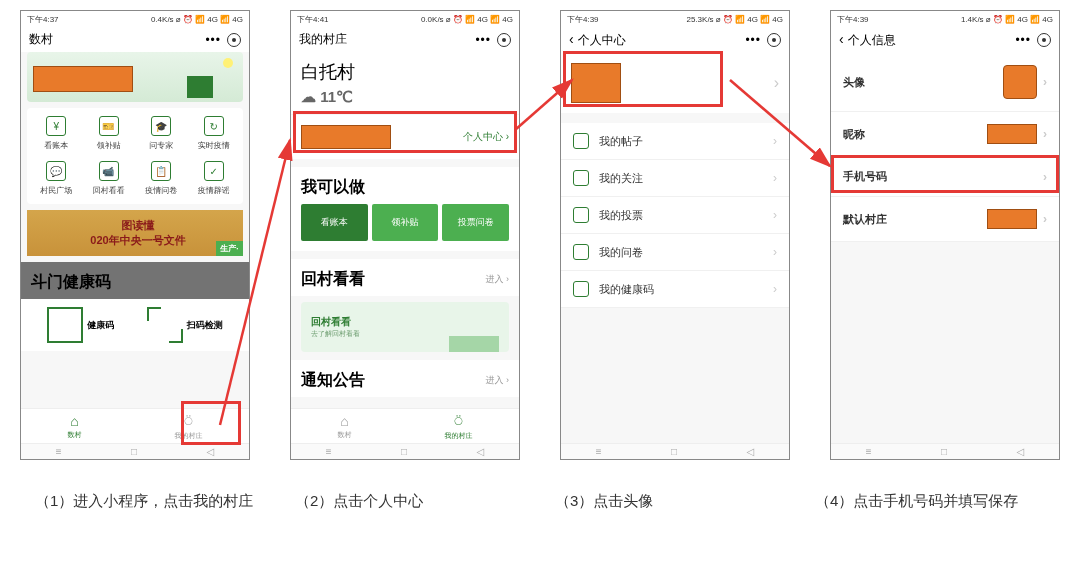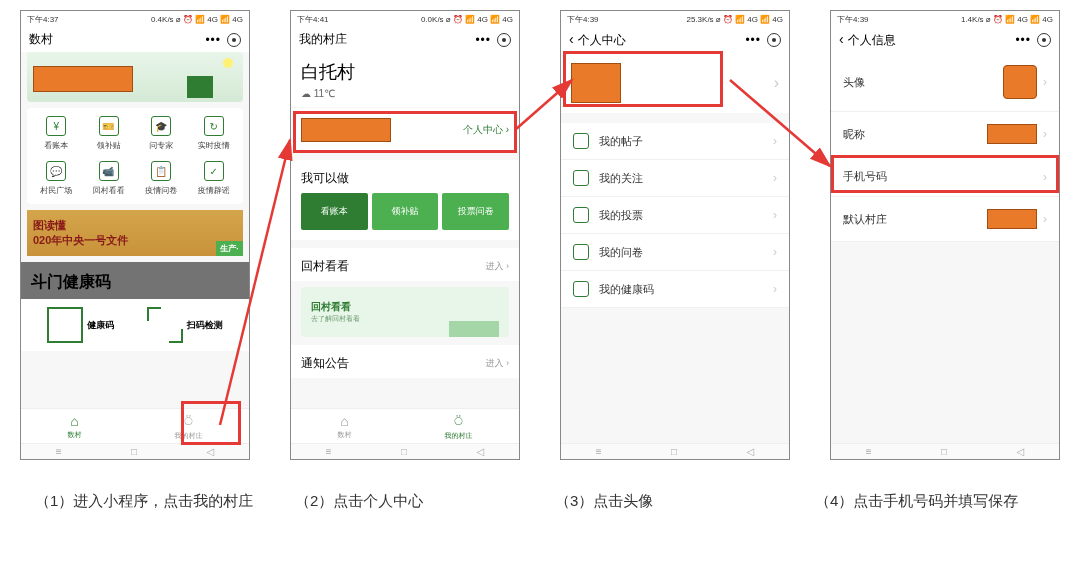--- a/index.html
+++ b/index.html
@@ -203,6 +203,7 @@
     display:flex; align-items:center; justify-content:space-between;
     padding:12px; background:#fff; border-bottom:1px solid #f0f0f0;
     font-size:11px;
+    font-weight:bold;
   }
   .info-label { color:#333; }
   .info-val { display:flex; align-items:center; gap:6px;}

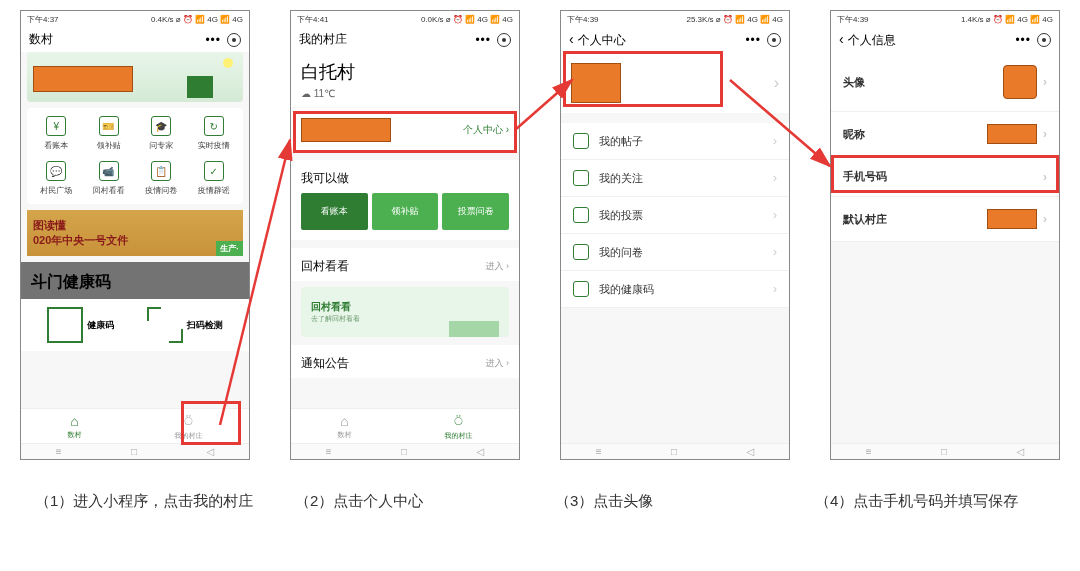--- a/index.html
+++ b/index.html
@@ -142,7 +142,7 @@
     background:#fff; padding:8px 10px;
   }
   .village-name { font-size: 18px; font-weight:400; }
-  .village-temp { font-size: 10px; color:#666; margin-top:4px; }
+  .village-temp { font-size: 15px; color:#666; margin-top:4px;font-weight:bold; }
   .profile-row {
     display:flex; justify-content:space-between; align-items:center;
     padding: 10px; background:#fff; margin-top:1px;

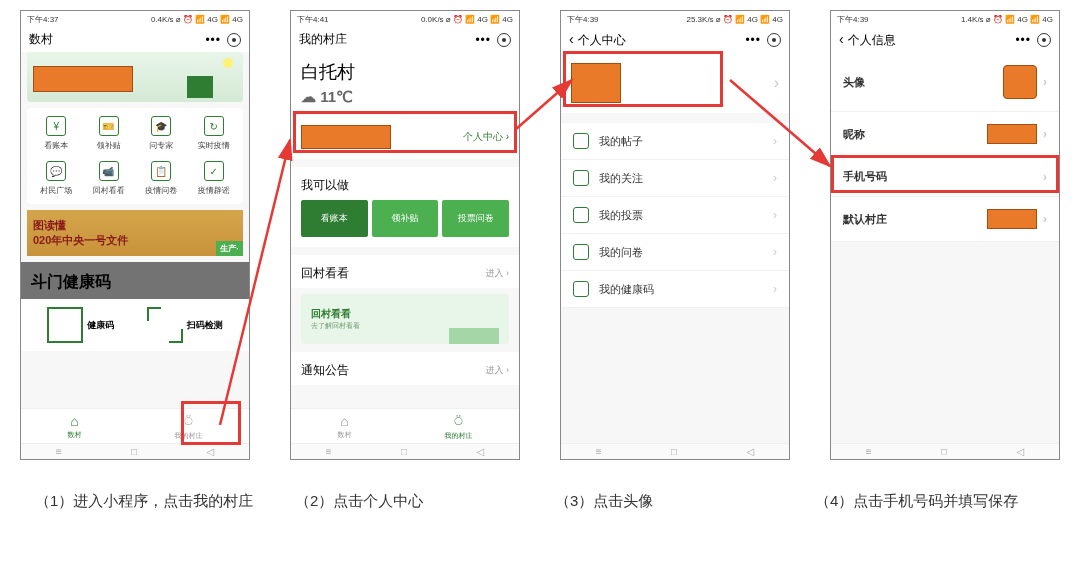--- a/index.html
+++ b/index.html
@@ -155,7 +155,7 @@
     display:flex; justify-content:space-between; align-items:center;
     padding: 10px 10px 6px; background:#fff; margin-top:8px;
   }
-  .sec-head .t { font-size:12px; font-weight:400;text-align:right; }
+  .sec-head .t { font-size:16px; font-weight:700;text-align:right; }
   .sec-head .more { font-size:9px; color:#999; }
   .btn-row {
     display:flex; gap:4px; padding: 0 10px 10px; background:#fff;

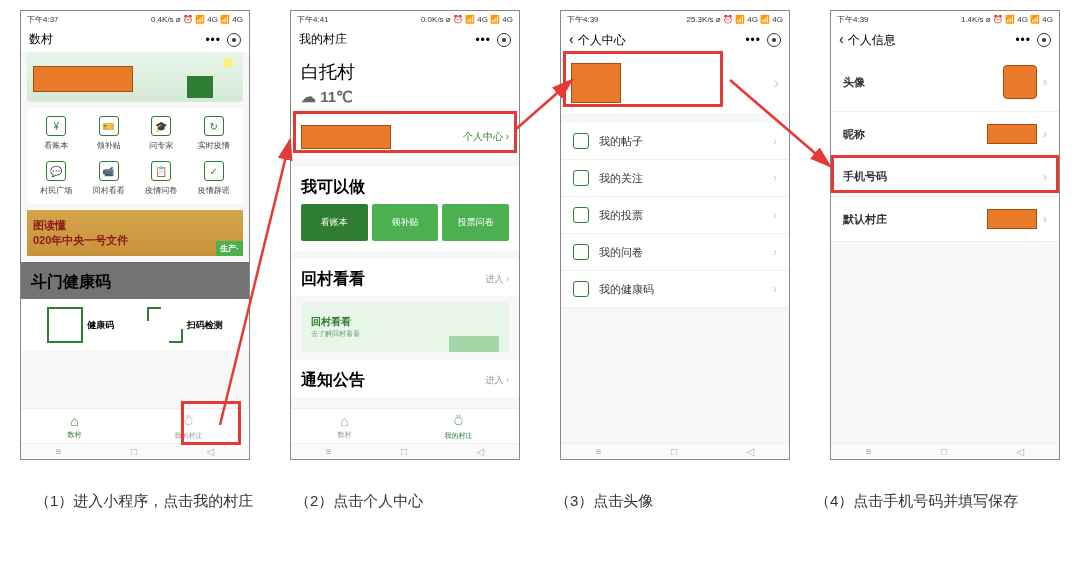--- a/index.html
+++ b/index.html
@@ -91,7 +91,7 @@
     background: linear-gradient(#d4a54b, #c8923a);
     color: #8a1a1a; font-size: 11px; font-weight: bold;
     display: flex; flex-direction: column; justify-content: center;
-    padding-left: 6px; position:relative;
+    padding-left: 6px; position:relative;text-align:center;
   }
   .ad-tag {
     position: absolute; right:0; bottom:0; background:#4caf50; color:#fff;

